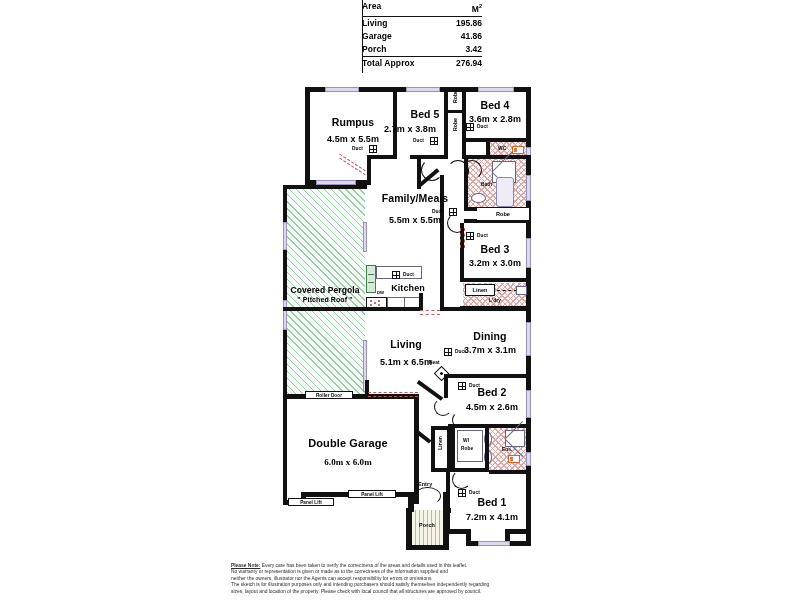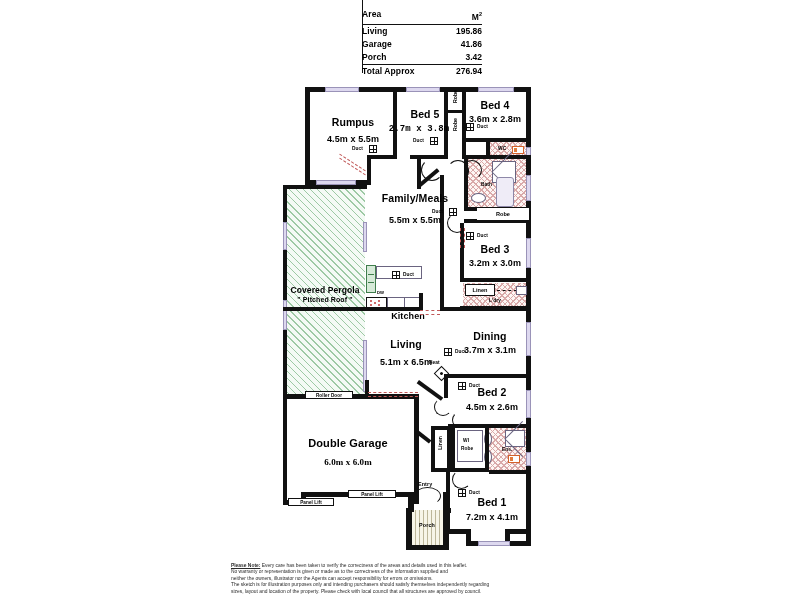--- a/index.html
+++ b/index.html
@@ -9,7 +9,7 @@
   #stage{position:absolute;left:0;top:0;width:800px;height:600px;}
 
   
-  #area-table{position:absolute;left:362px;top:0px;width:120px;margin-top:8px;}
+  #area-table{position:absolute;left:362px;top:0px;width:120px;}
   #area-table .tbl{width:100%;border-collapse:collapse;font-size:8.5px;font-weight:bold;}
   #area-table .tbl td{padding:1px 0 1px 0;line-height:11px;}
   #area-table .lbl{text-align:left;padding-left:5px;}

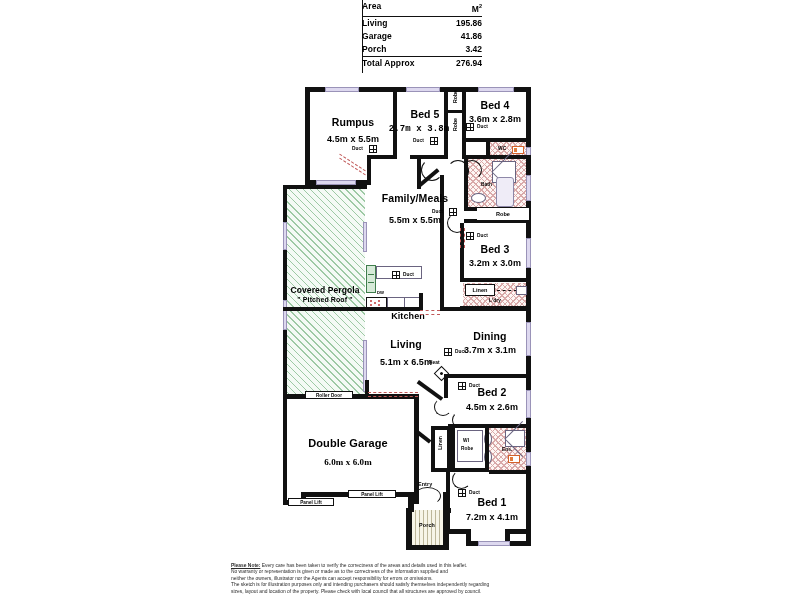--- a/index.html
+++ b/index.html
@@ -362,7 +362,7 @@
   <div class="lbl tiny" style="left:352px;top:146px;">Duct</div>
 
   <div class="lbl rname ctr" style="left:425px;top:108px;">Bed 5</div>
-  <div class="lbl rdim ctr" style="left:419px;top:124px;font-family:Liberation Mono, monospace;">2.7m x 3.8m</div>
+  <div class="lbl rdim ctr" style="left:410px;top:124px;">2.7m x 3.8m</div>
   <div class="duct" style="left:430px;top:137px;"></div>
   <div class="lbl tiny" style="left:413px;top:138px;">Duct</div>
 

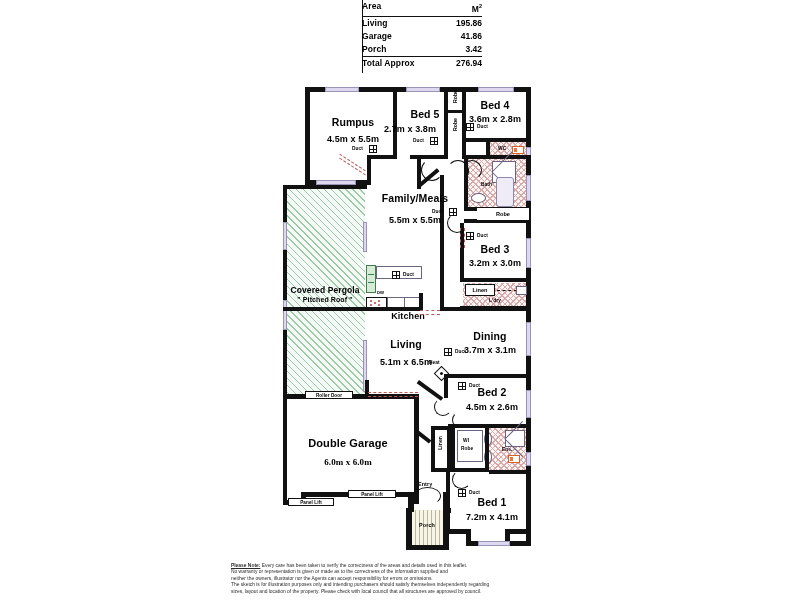--- a/index.html
+++ b/index.html
@@ -265,7 +265,7 @@
   <div class="lbl tiny" style="left:432px;top:209px;">Duct</div>
 
   <div class="fix" style="left:376px;top:266px;width:46px;height:13px;"></div>
-  <div class="lbl rname ctr" style="left:408px;top:283px;font-size:9px;margin-top:28px;">Kitchen</div>
+  <div class="lbl rname ctr" style="left:408px;top:283px;font-size:9px;">Kitchen</div>
   <div class="duct" style="left:392px;top:271px;"></div>
   <div class="lbl tiny" style="left:403px;top:272px;">Duct</div>
   <div class="fridge" style="left:366px;top:265px;width:10px;height:28px;">

